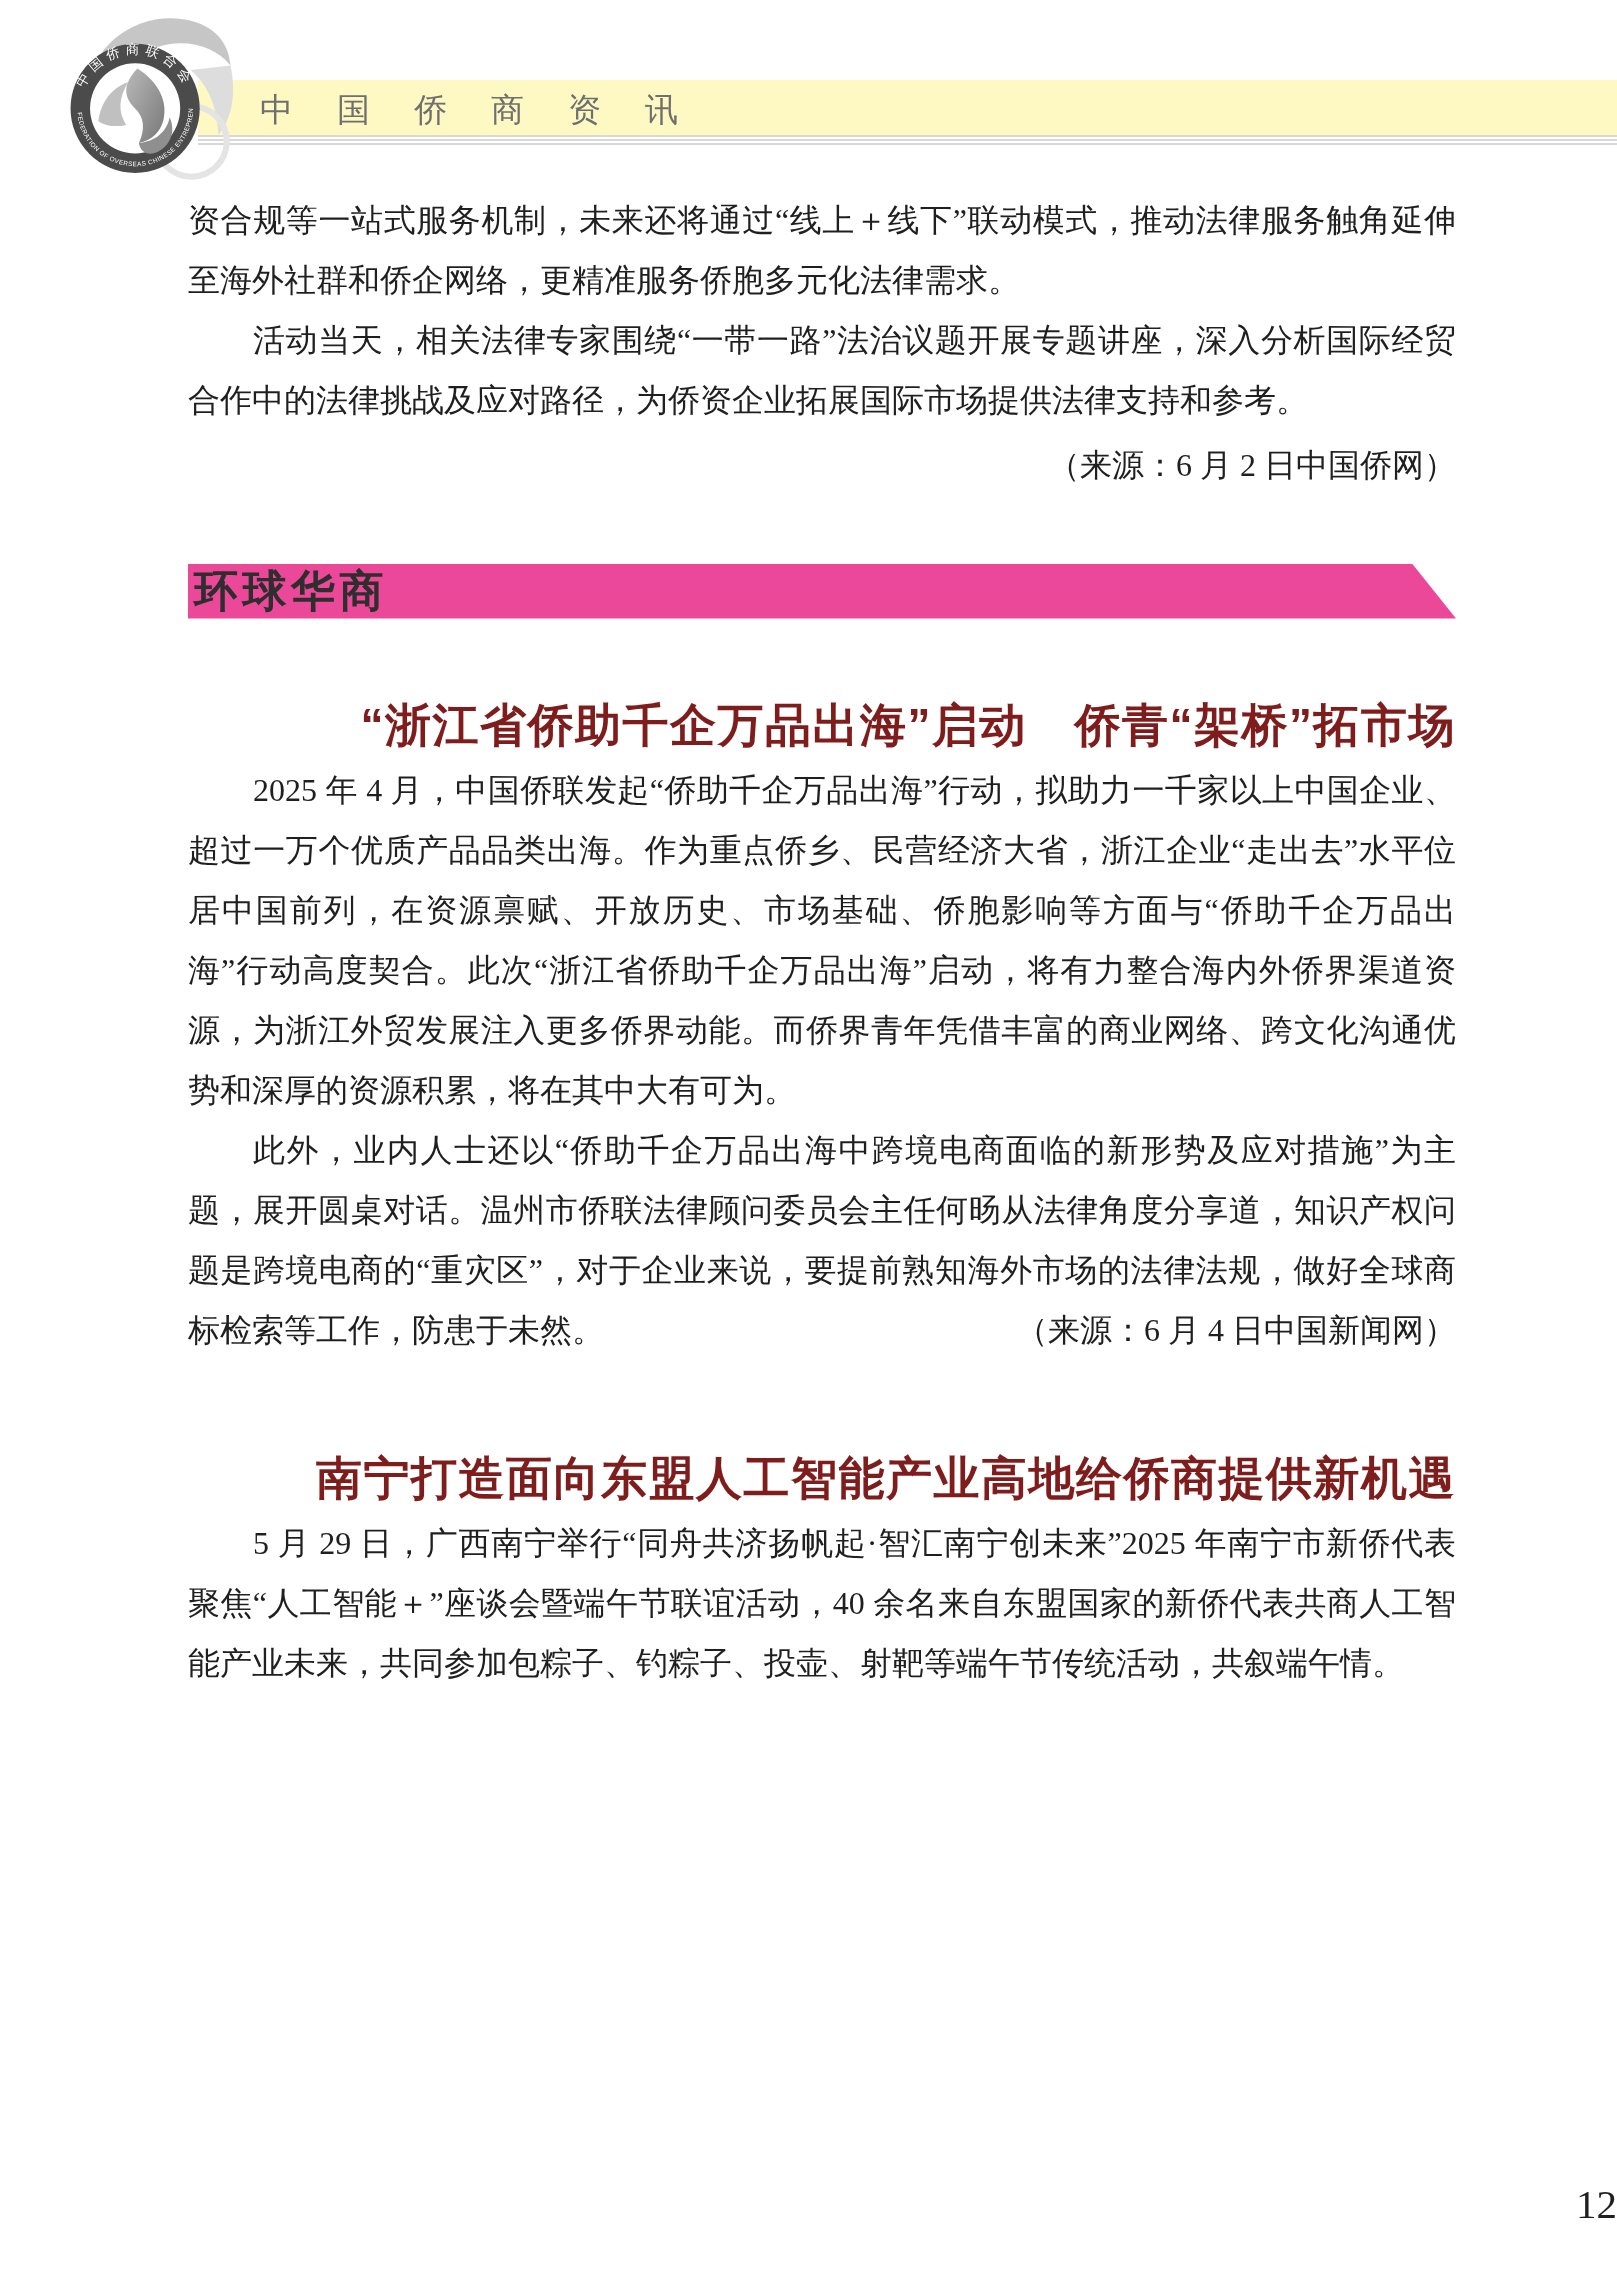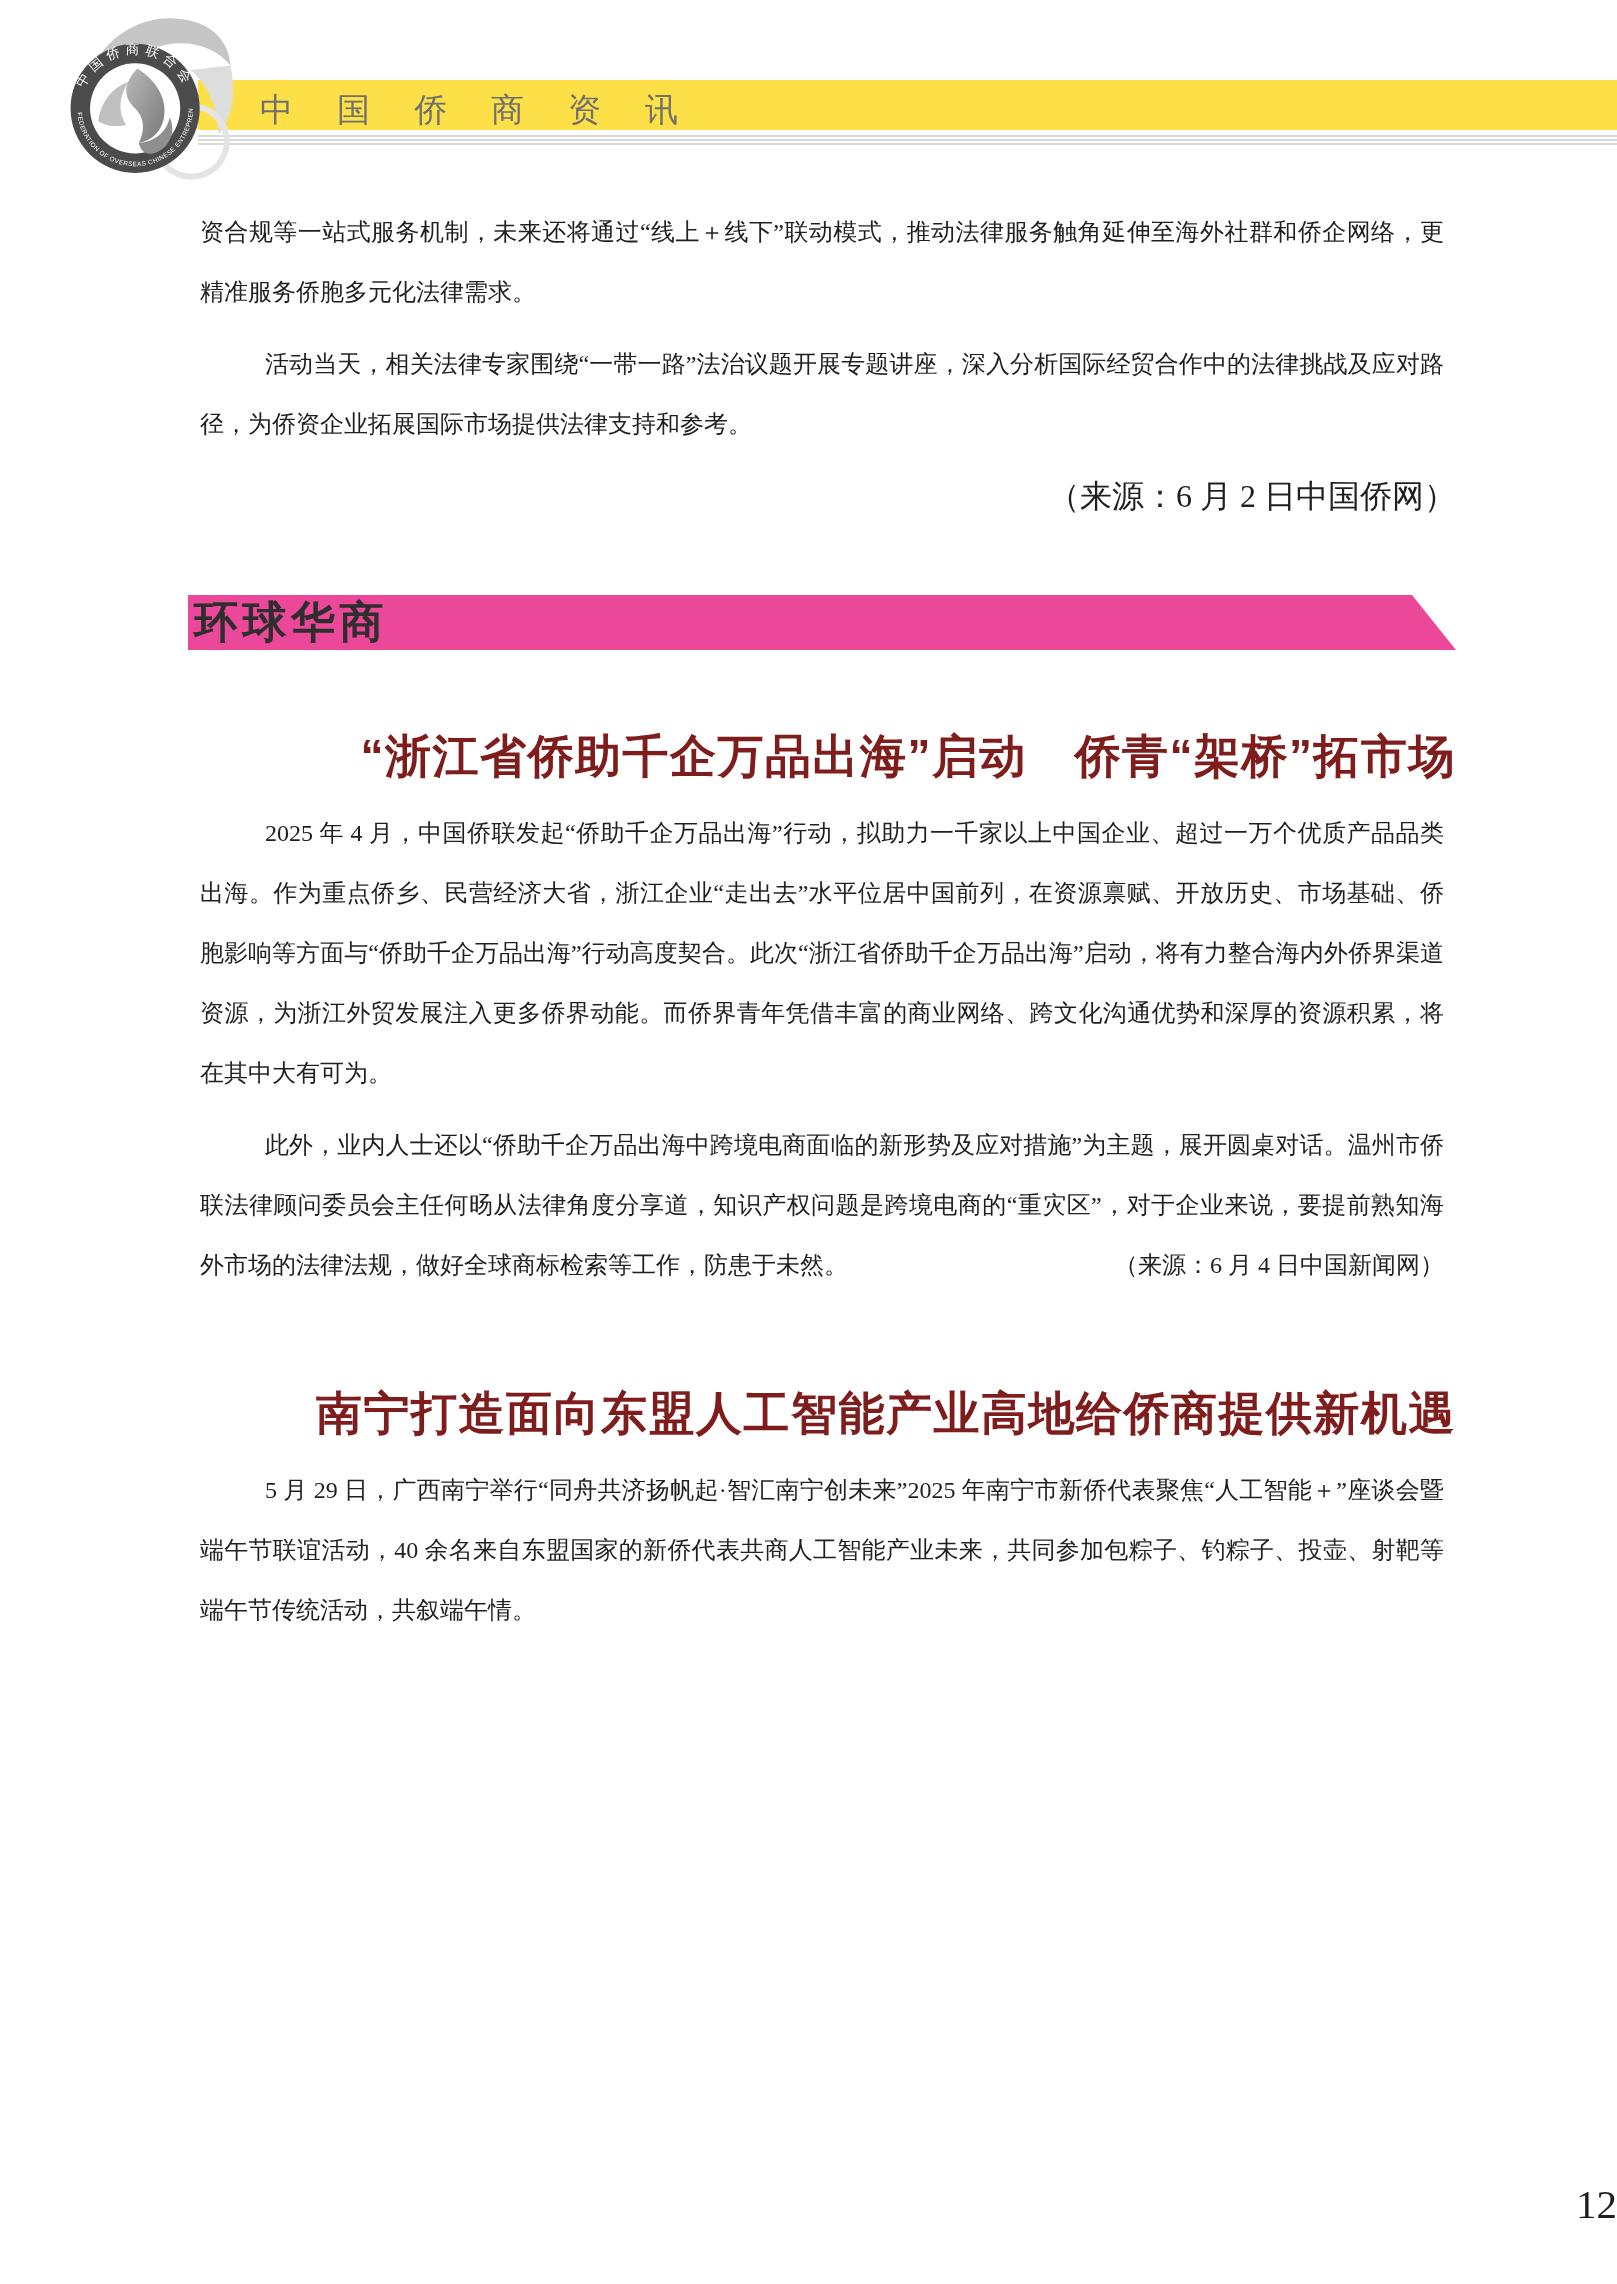--- a/index.html
+++ b/index.html
@@ -10,8 +10,8 @@
   }
   
   .header-bar{
-    position:absolute;left:198px;right:0;top:80px;height:50px;
-    background:#fde047;
+    position:absolute;left:198px;right:0;top:80px;height:62px;
+    background:#fef9c3;
   }
   .header-title{
     position:absolute;left:62px;top:7.5px;

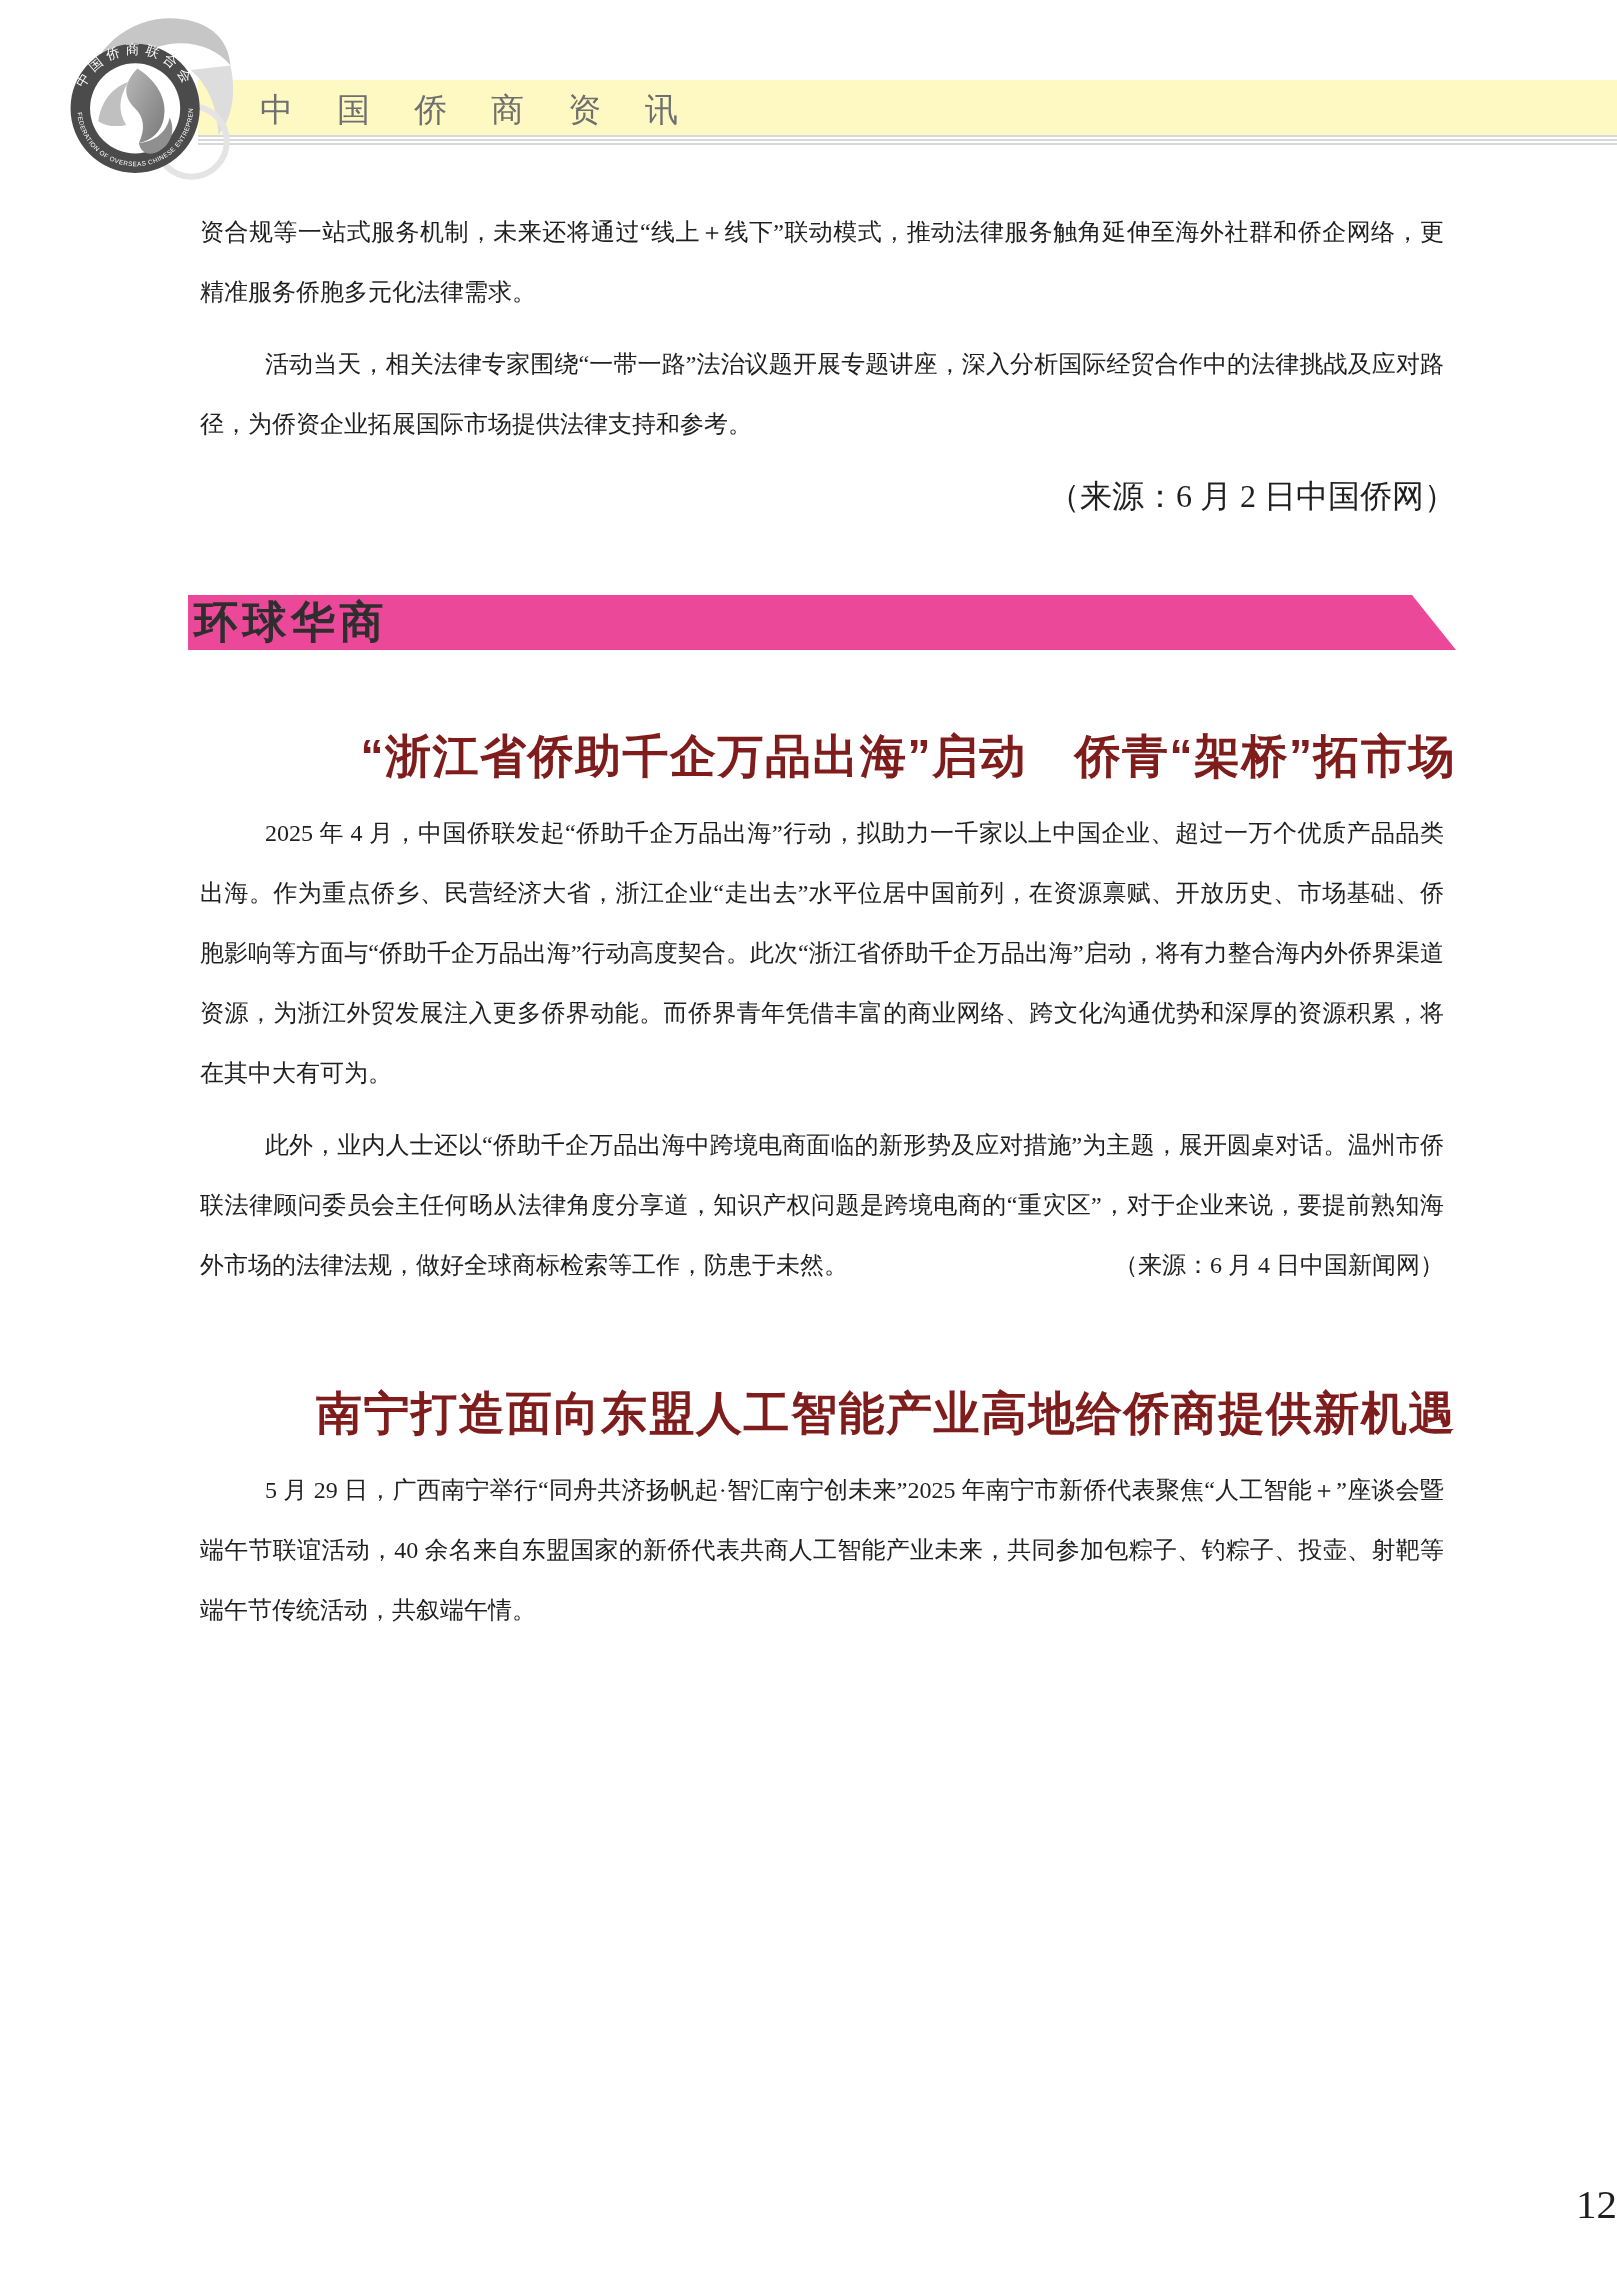--- a/index.html
+++ b/index.html
@@ -30,8 +30,8 @@
     padding-top:190px;
   }
   p.body{
-    font-size:24px;line-height:60px;text-align:justify;
-    margin:12px;text-indent:65px;
+    font-size:32px;line-height:60px;text-align:justify;
+    margin:0;text-indent:65px;
   }
   p.no-indent{text-indent:0;}
   .source-line{

